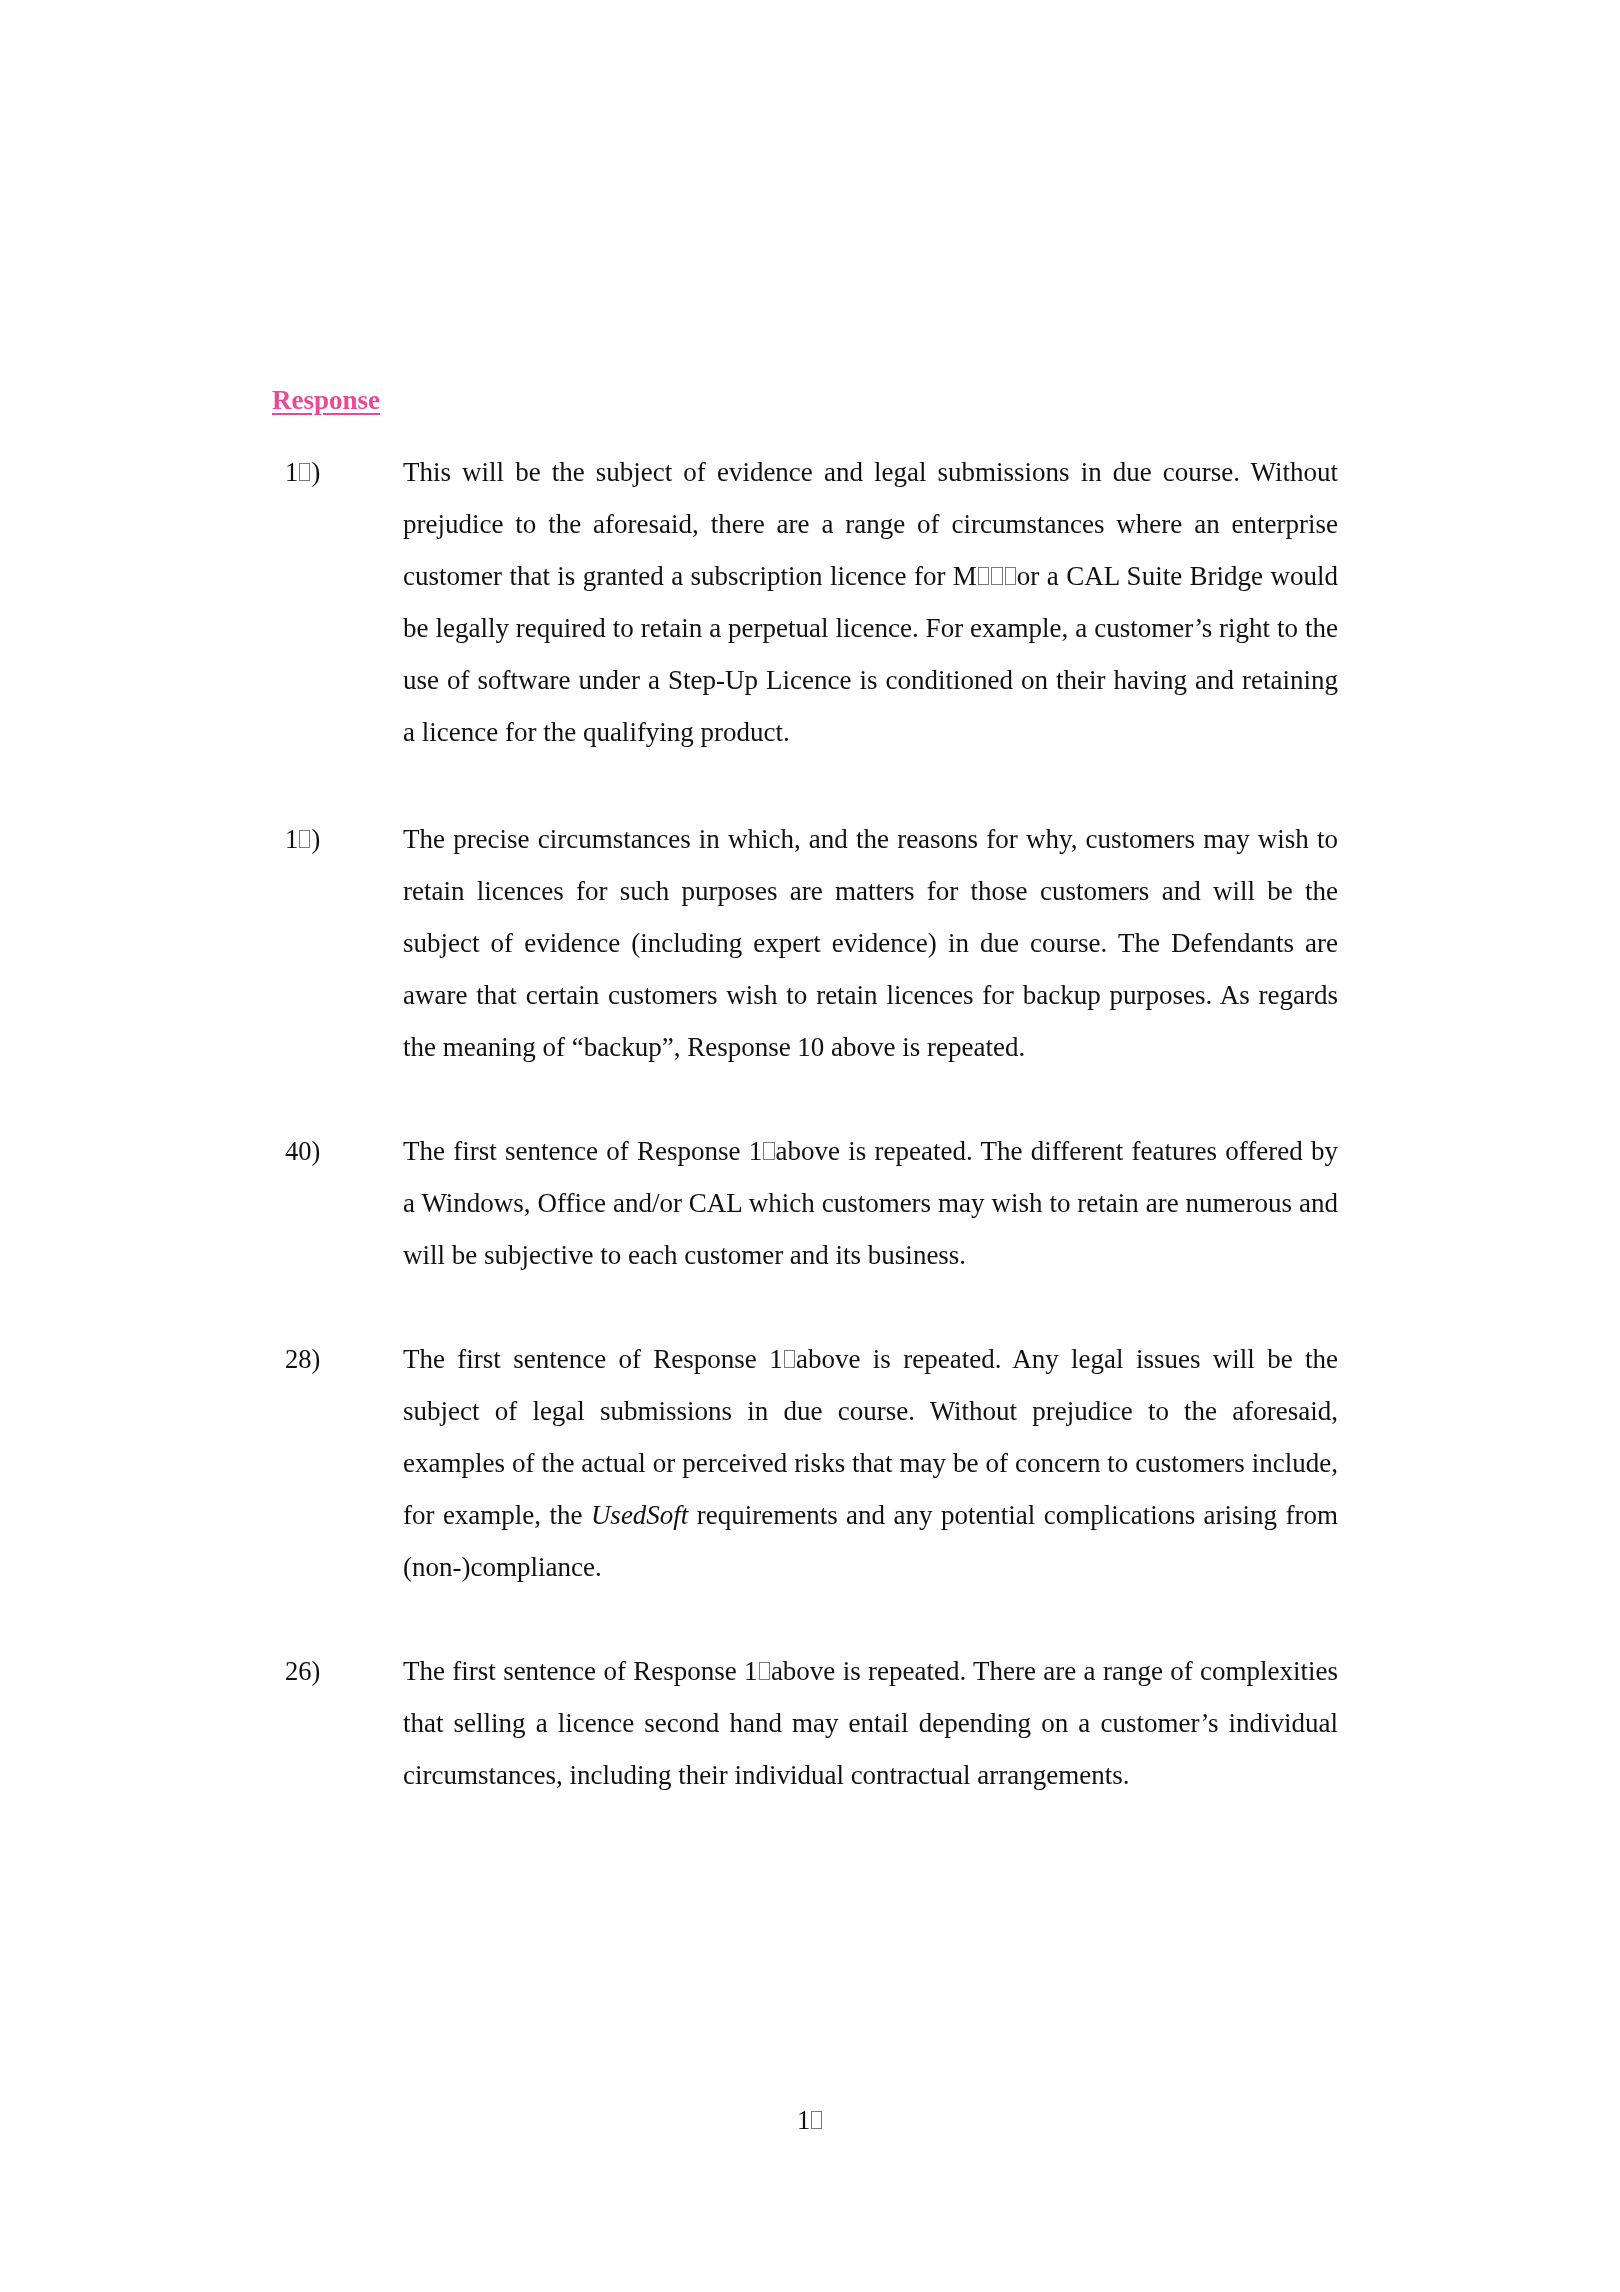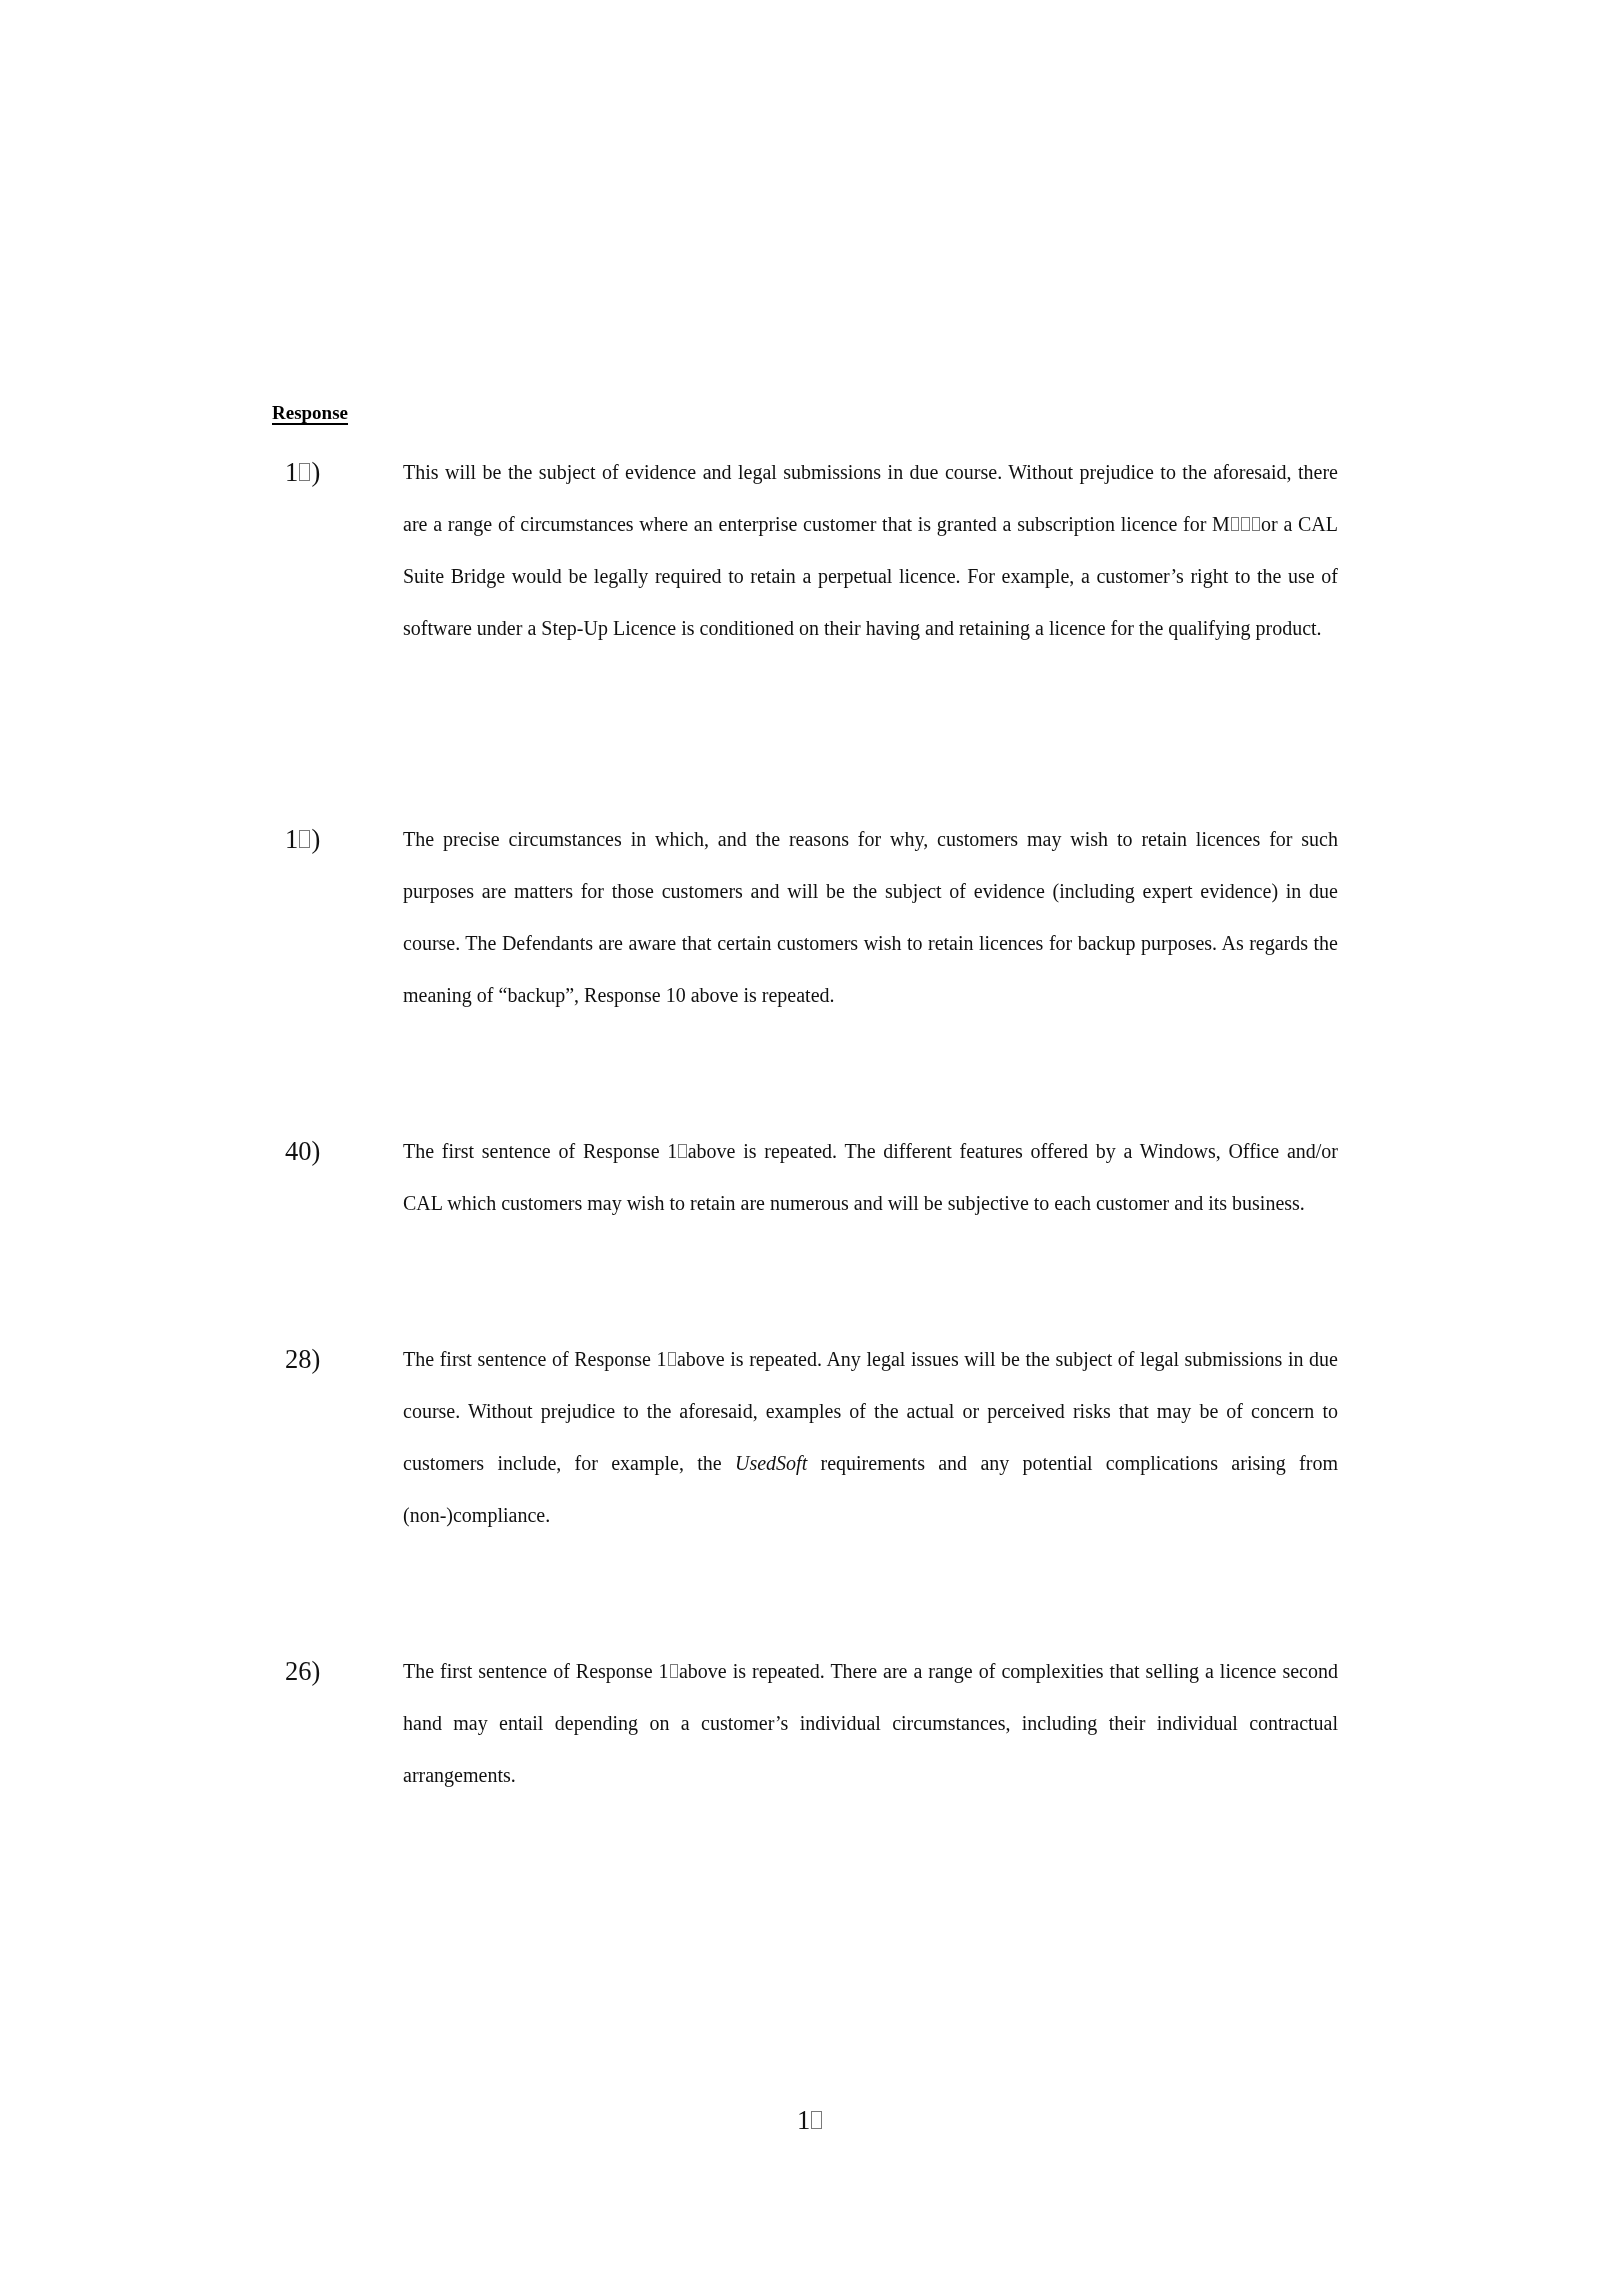--- a/index.html
+++ b/index.html
@@ -42,14 +42,13 @@
     position: absolute;
     left: 272px;
     top: 383px;
-    font-size: 19px;
+    font-size: 27px;
     line-height: 35px;
     font-weight: bold;
     text-decoration: underline;
     text-underline-offset: 3.9px;
     text-decoration-thickness: 2px;
-    color: #000000;
-    margin-top: 12px;
+    color: #ec4899;
   }
   .para {
     position: absolute;

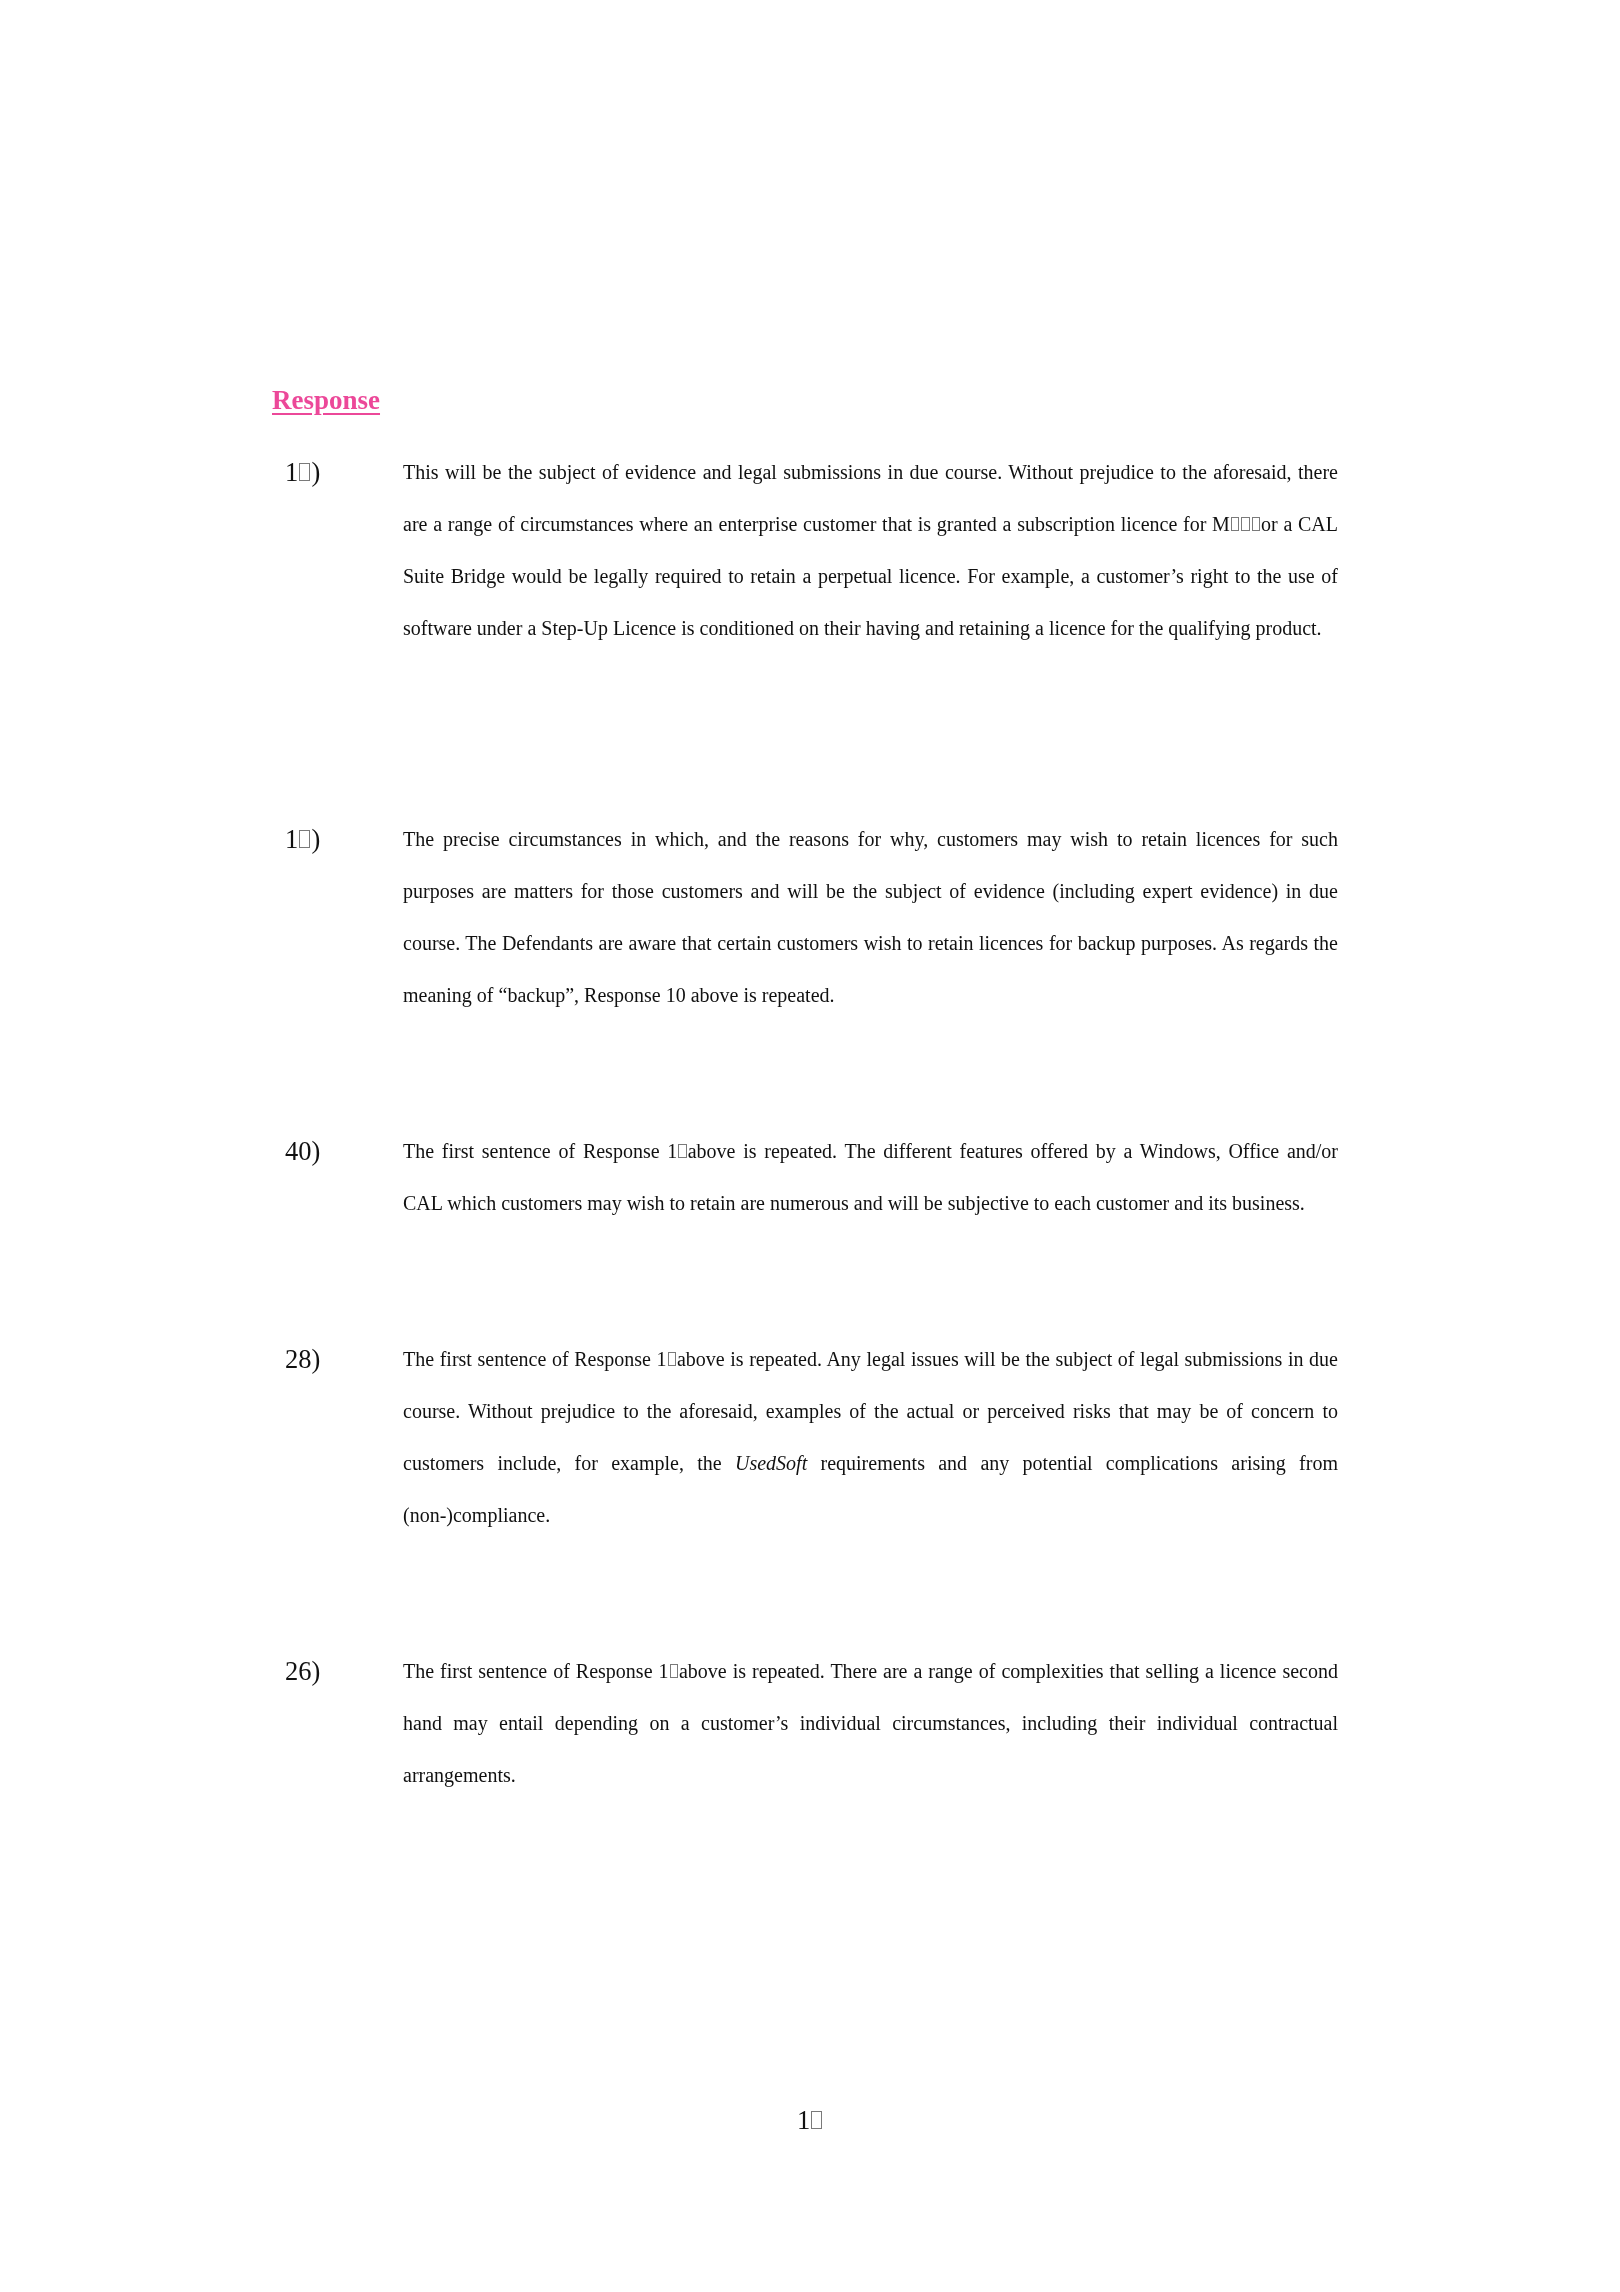--- a/index.html
+++ b/index.html
@@ -68,7 +68,7 @@
     left: 403px;
     top: 0;
     width: 935px;
-    font-size: 20px;
+    font-size: 27px;
     line-height: 52px;
     text-align: justify;
     text-align-last: left;

